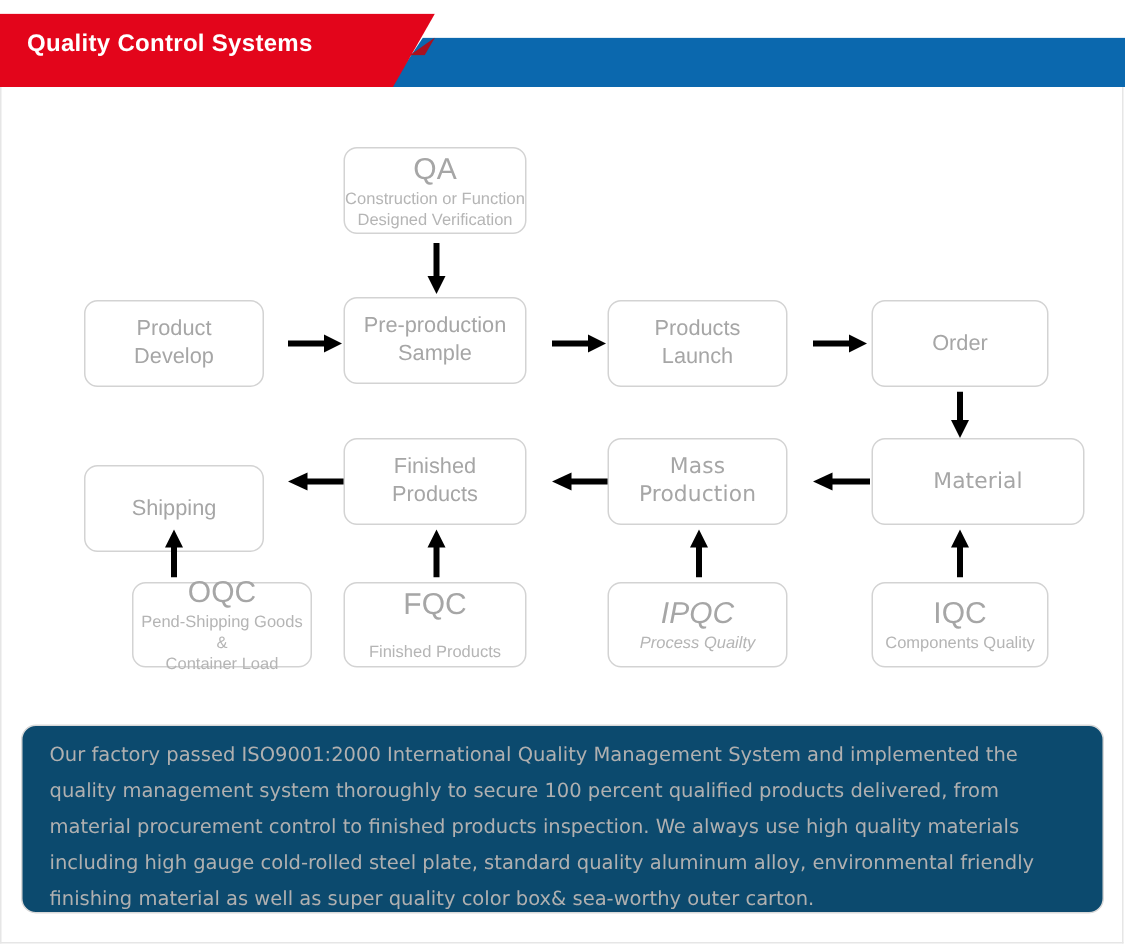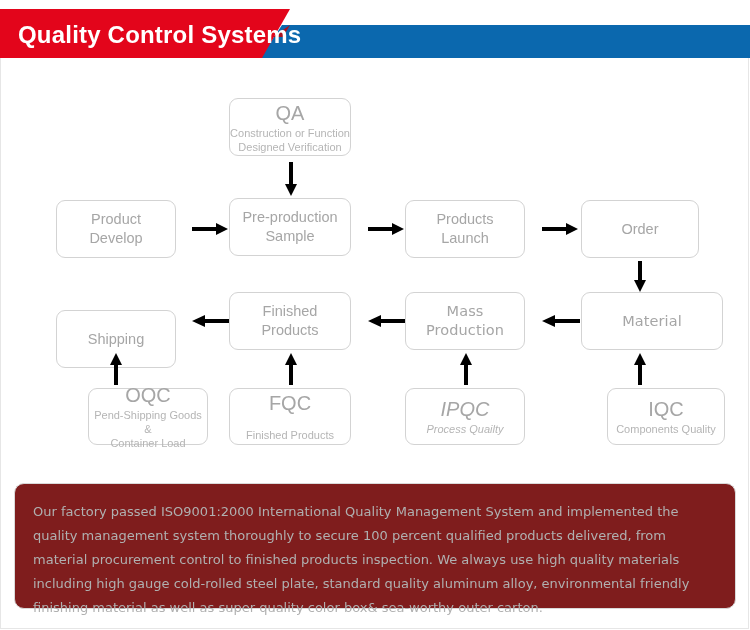--- a/index.html
+++ b/index.html
@@ -75,7 +75,7 @@
     left: 18px;
     top: 21px;
     color: #ffffff;
-    font-size: 24px;
+    font-size: 16px;
     font-weight: bold;
     letter-spacing: 0.2px;
     white-space: nowrap;

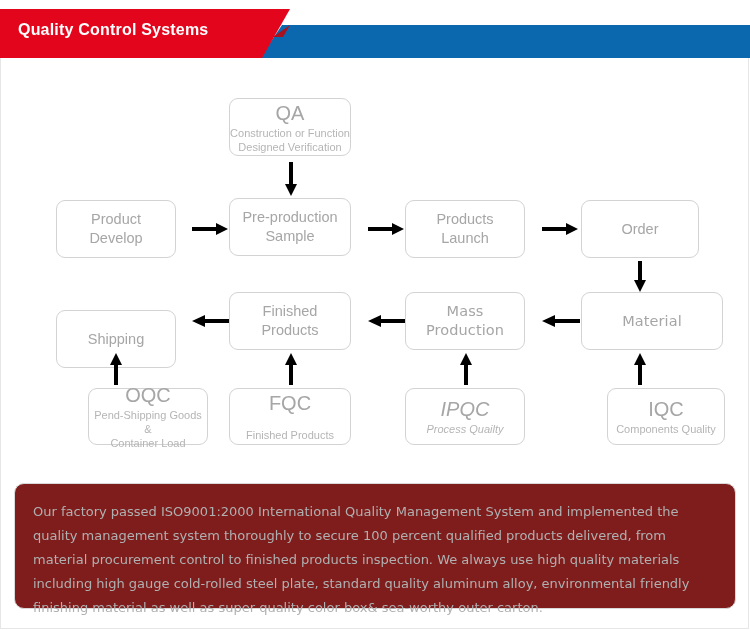--- a/index.html
+++ b/index.html
@@ -310,7 +310,7 @@
       <div class="sub">Process Quailty</div>
     </div>
 
-    <div class="node" style="left:581px; top:330px; width:118px; height:57px;margin-left:26px;">
+    <div class="node" style="left:581px; top:330px; width:118px; height:57px;">
       <div class="big">IQC</div>
       <div class="sub">Components Quality</div>
     </div>

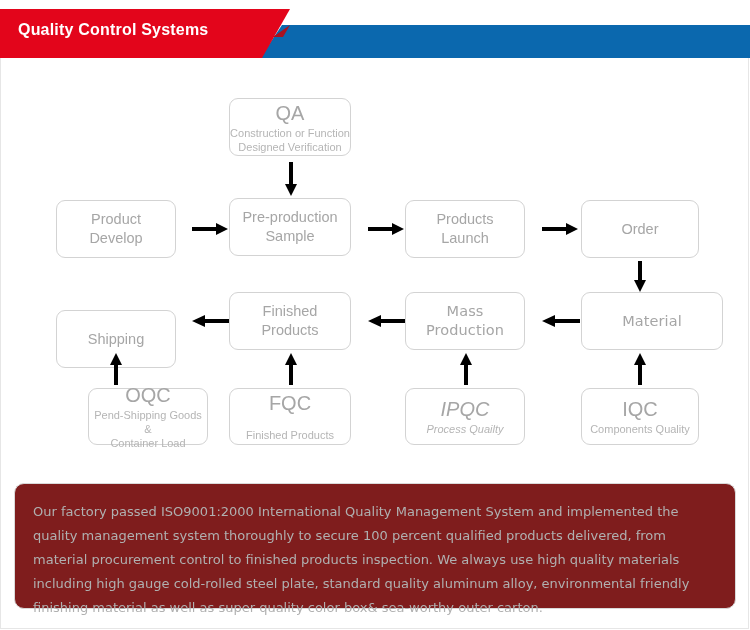--- a/index.html
+++ b/index.html
@@ -142,8 +142,8 @@
     border: 1px solid #d9d9d9;
     border-radius: 10px;
     box-sizing: border-box;
-    background: #7f1d1d;
-    padding: 16px 18px 0 18px;
+    background: #0c4a6e;
+    padding: 8px 18px 0 18px;
   }
   .note-text {
     font-family: "DejaVu Sans", sans-serif;

